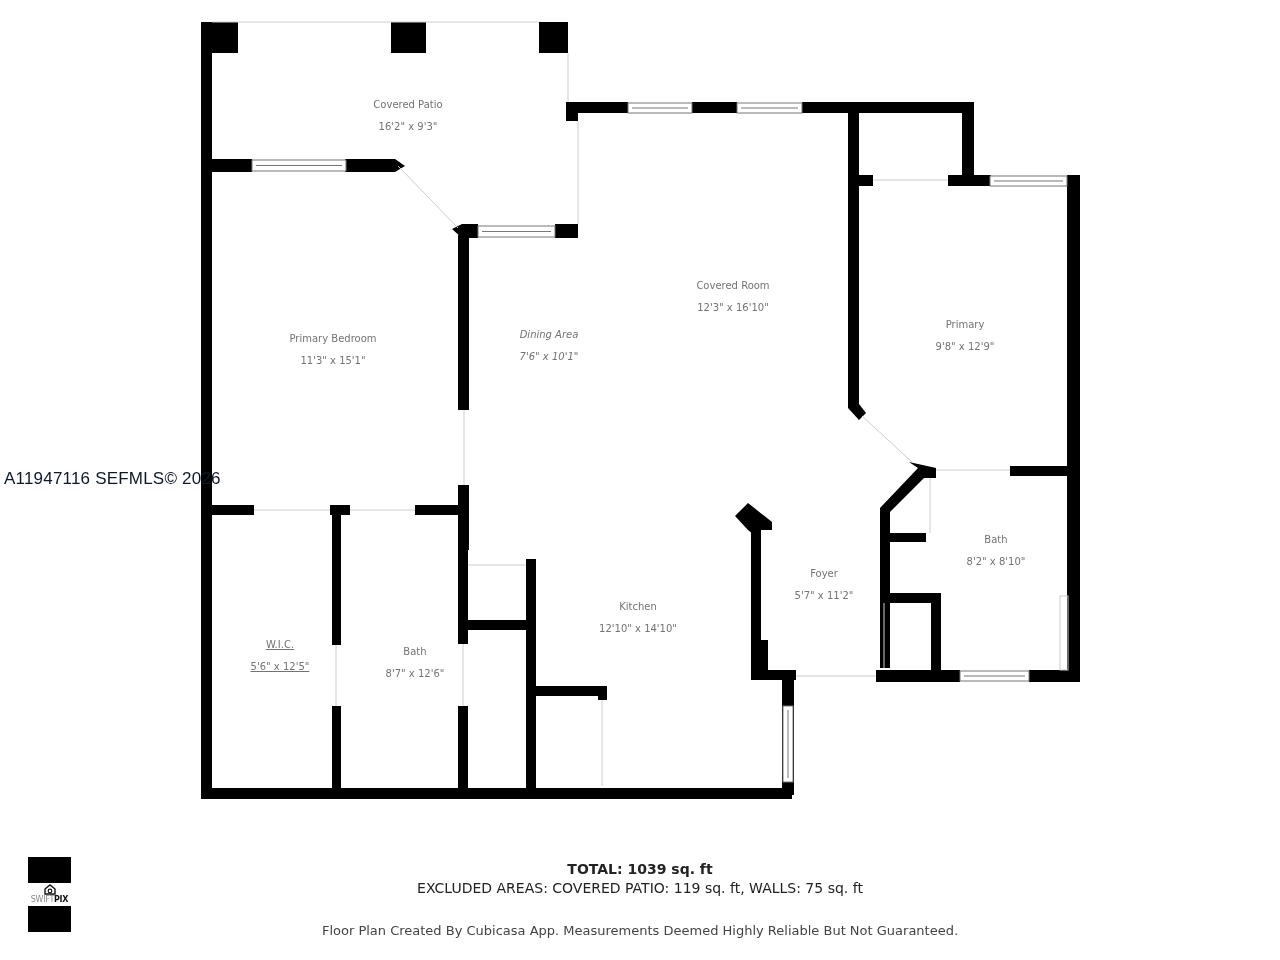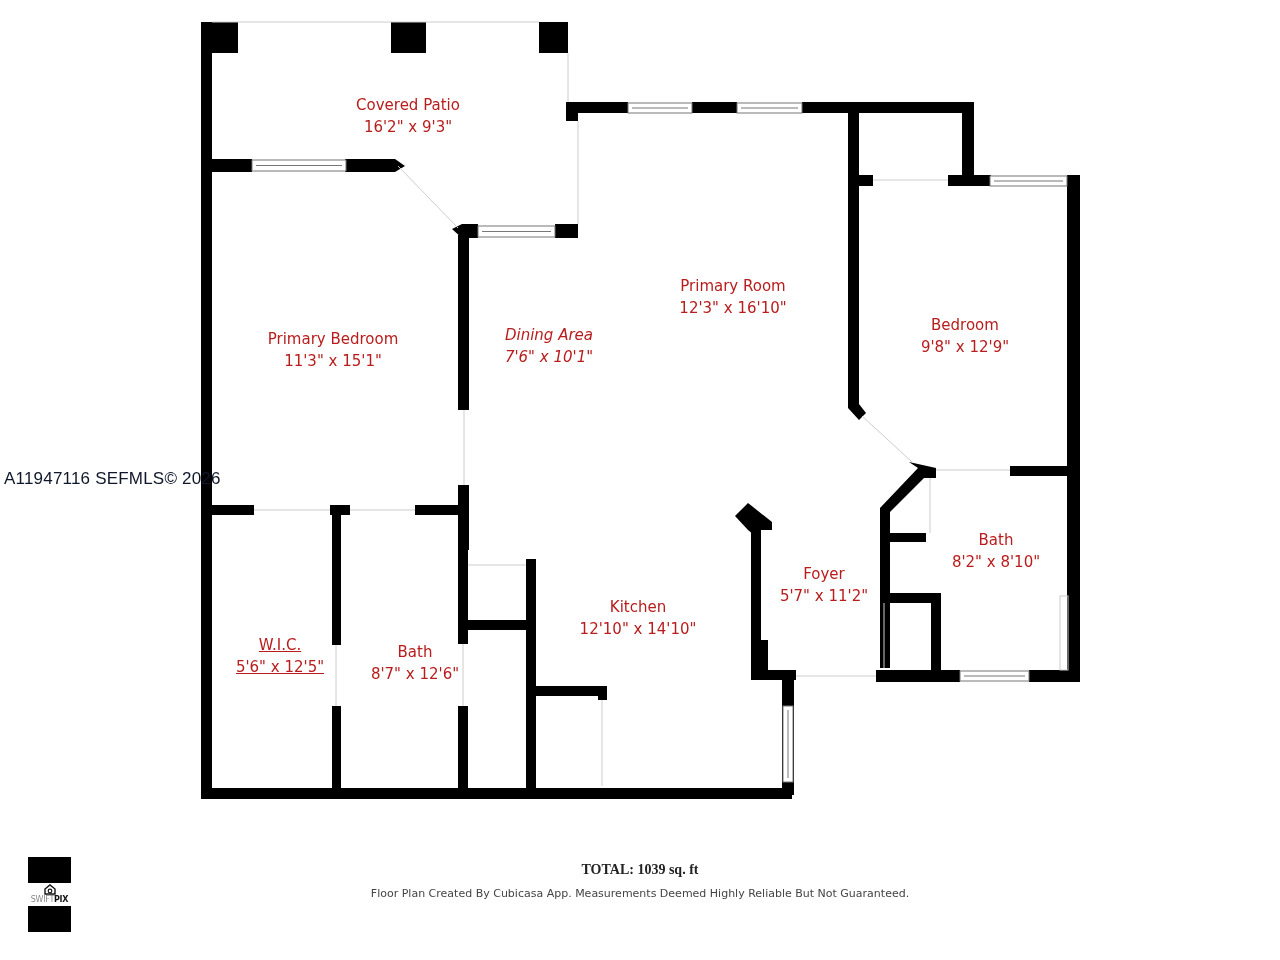--- a/index.html
+++ b/index.html
@@ -6,7 +6,7 @@
   body { width: 1280px; height: 960px; position: relative; overflow: hidden;
          font-family: "DejaVu Sans", sans-serif; color: #222; }
   #plan { position: absolute; left: 0; top: 0; }
-  .room-label { position: absolute; text-align: center; font-size: 15px; line-height: 22px; color: #b91c1c; transform: translateX(-50%); white-space: nowrap; }
+  .room-label { position: absolute; text-align: center; font-size: 10px; line-height: 22px; color: #737373; transform: translateX(-50%); white-space: nowrap; }
   .room-label span { display: block; }
   .watermark { position: absolute; left: 4px; top: 469px; font-family: "Liberation Sans", sans-serif; font-size: 17px; color: #0f172a; letter-spacing: 0.2px; white-space: nowrap; }
   .totals { position: absolute; left: 640px; top: 860px; transform: translateX(-50%); text-align: center; white-space: nowrap; font-size: 14px; line-height: 19px; color: #222; }

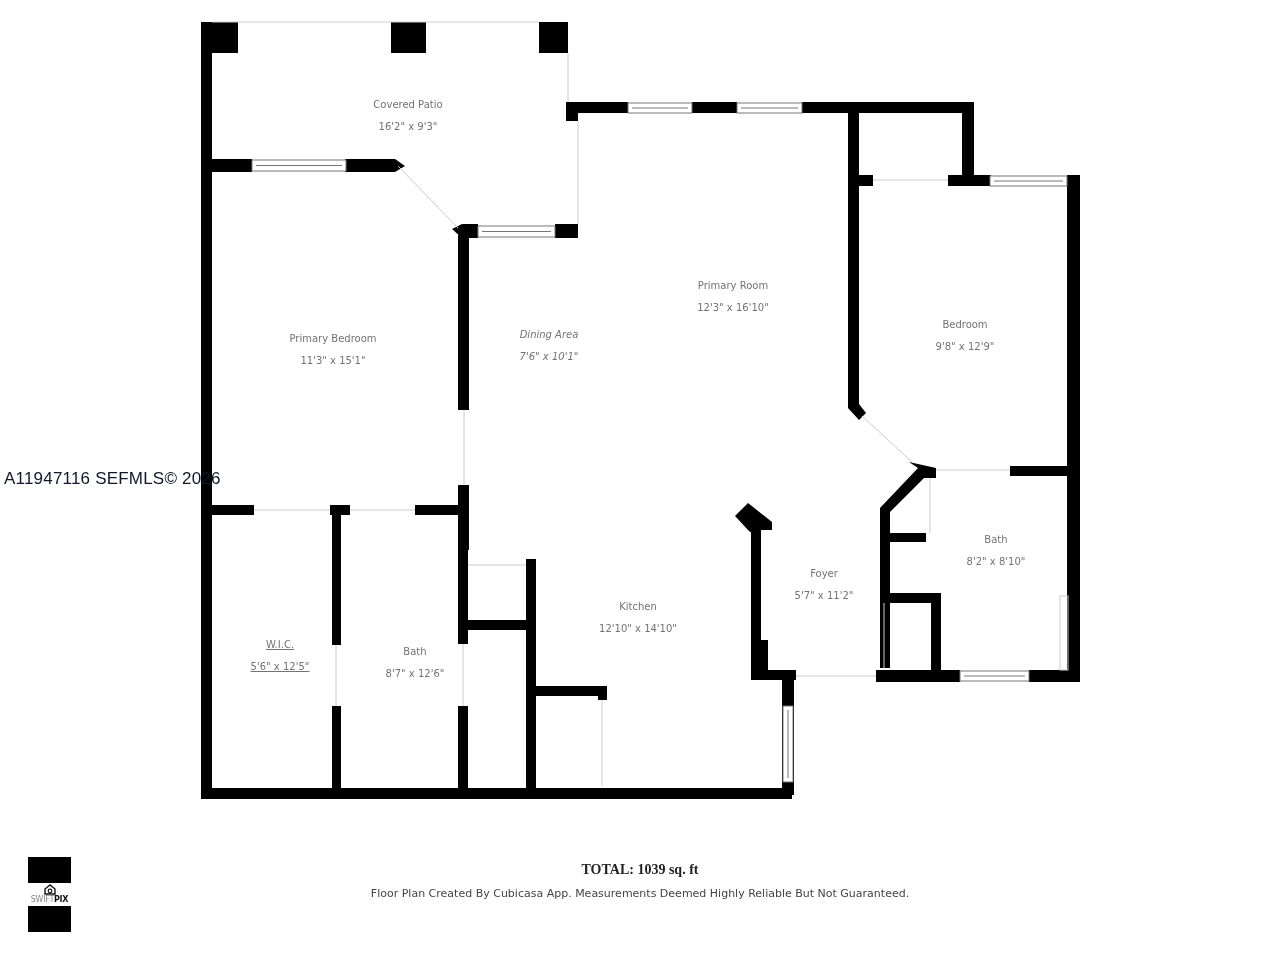--- a/index.html
+++ b/index.html
@@ -135,7 +135,7 @@
   <span>7'6" x 10'1"</span>
 </div>
 <div class="room-label" style="left:733px; top:275px;">
-  <span>Primary Room</span>
+  <span>Covered Room</span>
   <span>12'3" x 16'10"</span>
 </div>
 <div class="room-label" style="left:965px; top:314px;">

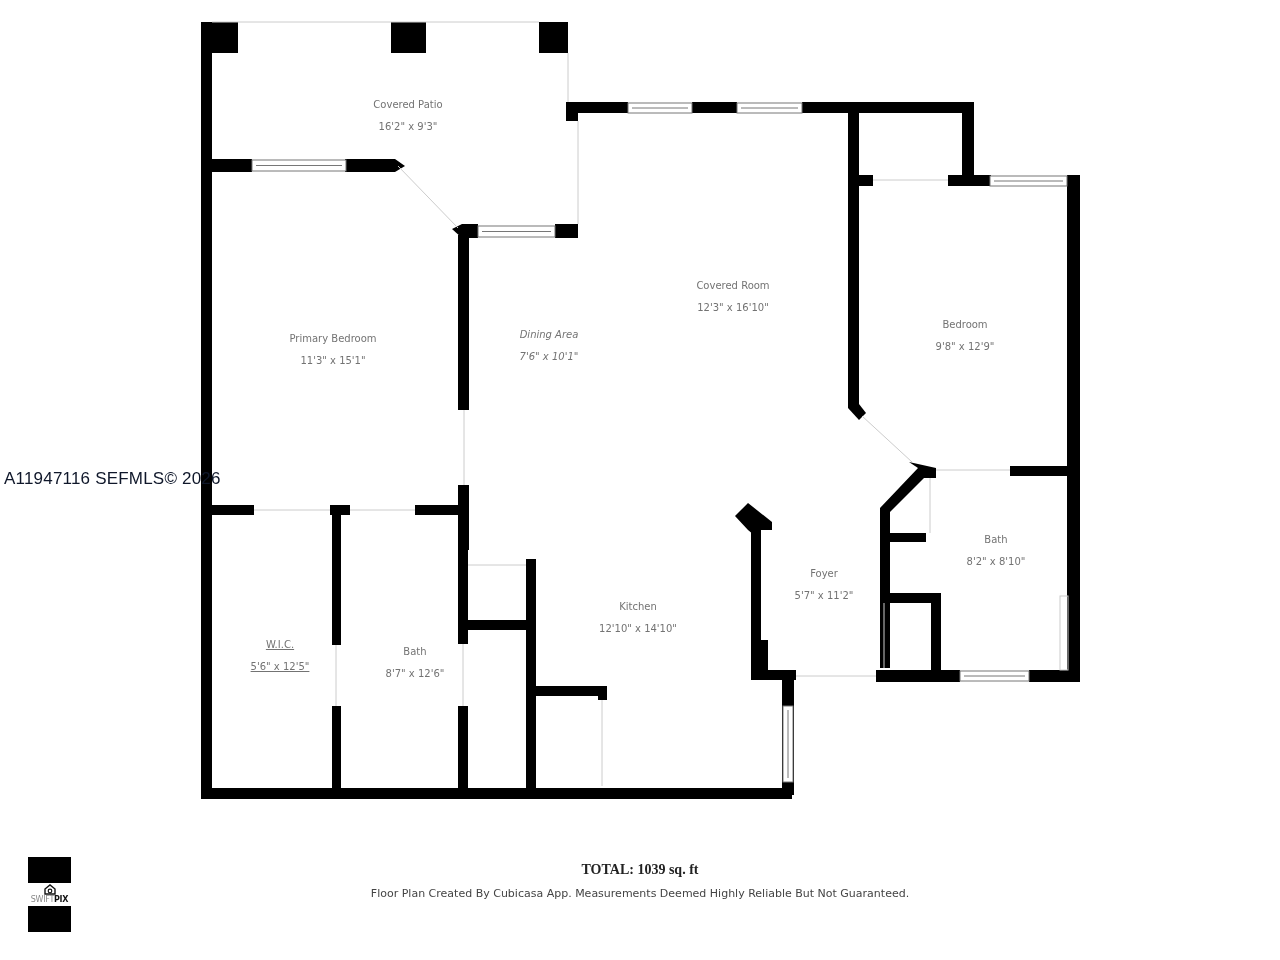--- a/index.html
+++ b/index.html
@@ -139,7 +139,7 @@
   <span>12'3" x 16'10"</span>
 </div>
 <div class="room-label" style="left:965px; top:314px;">
-  <span>Bedroom</span>
+  <span>Primary</span>
   <span>9'8" x 12'9"</span>
 </div>
 <div class="room-label" style="left:996px; top:529px;">

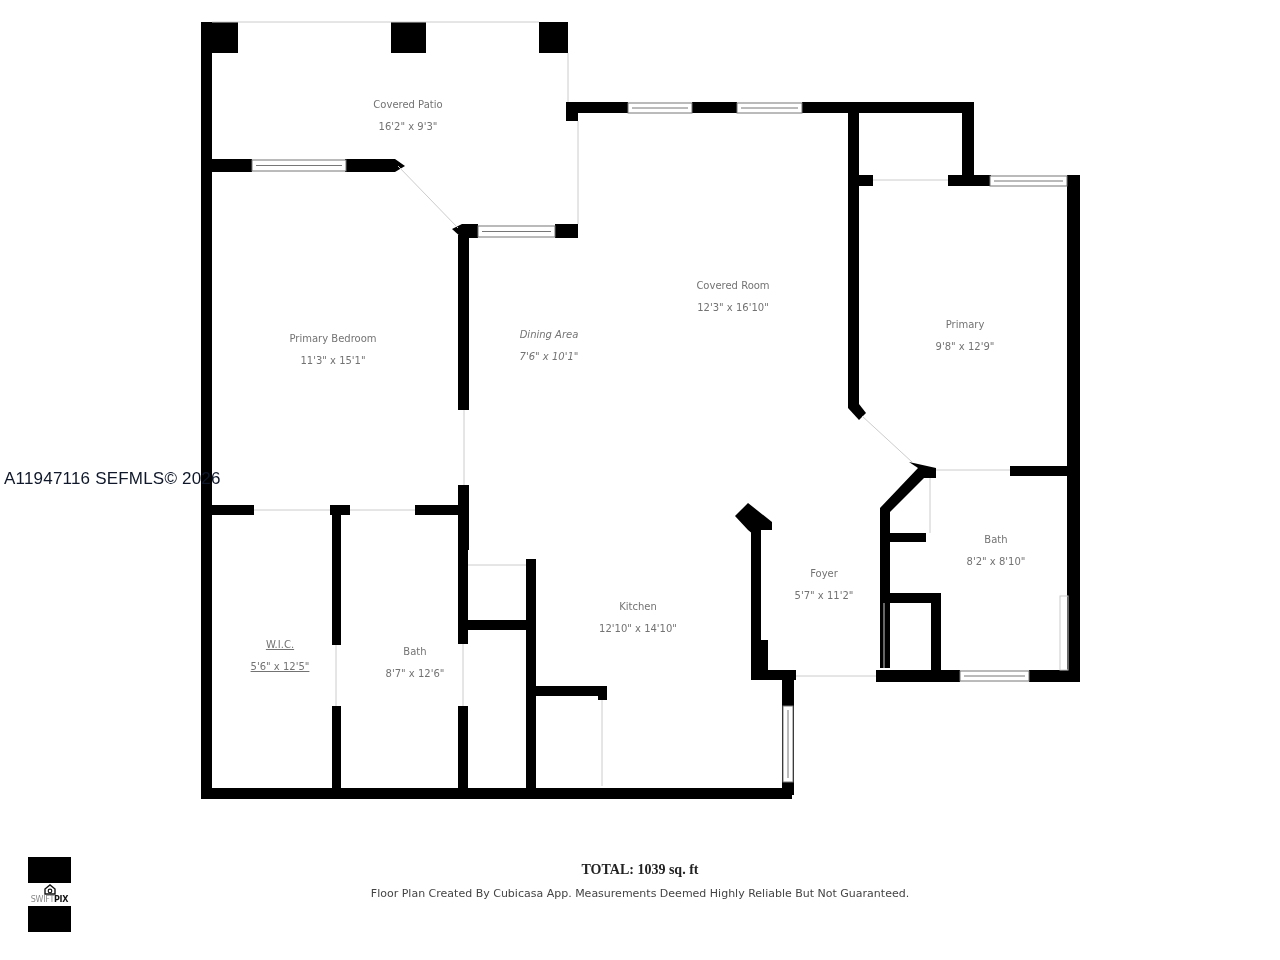--- a/index.html
+++ b/index.html
@@ -10,7 +10,7 @@
   .room-label span { display: block; }
   .watermark { position: absolute; left: 4px; top: 469px; font-family: "Liberation Sans", sans-serif; font-size: 17px; color: #0f172a; letter-spacing: 0.2px; white-space: nowrap; }
   .totals { position: absolute; left: 640px; top: 860px; transform: translateX(-50%); text-align: center; white-space: nowrap; font-size: 14px; line-height: 19px; color: #222; }
-  .totals .total { font-weight: bold; font-family: Liberation Serif, serif; }
+  .totals .total { font-weight: bold; }
   .totals .disclaimer { font-size: 11px; line-height: 10px; margin-top: 10px; color: #444; }
   .logo { position: absolute; left: 28px; top: 857px; width: 43px; }
   .logo .blk { width: 43px; height: 26px; background: #000; }

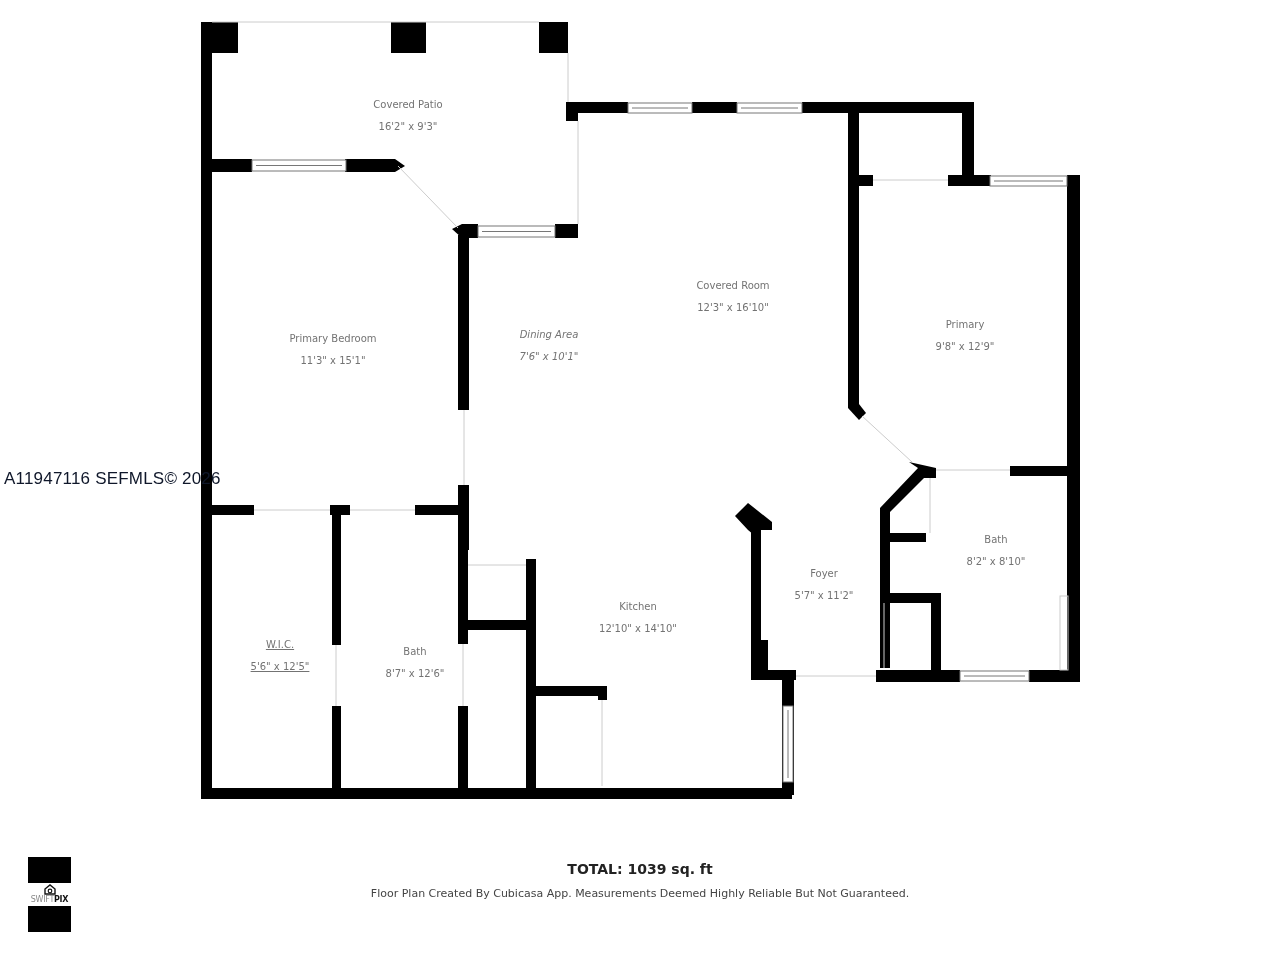--- a/index.html
+++ b/index.html
@@ -165,6 +165,7 @@
 
 <div class="totals">
   <div class="total">TOTAL: 1039 sq. ft</div>
+  <div>EXCLUDED AREAS: COVERED PATIO: 119 sq. ft, WALLS: 75 sq. ft</div>
   <div class="disclaimer">Floor Plan Created By Cubicasa App. Measurements Deemed Highly Reliable But Not Guaranteed.</div>
 </div>
 

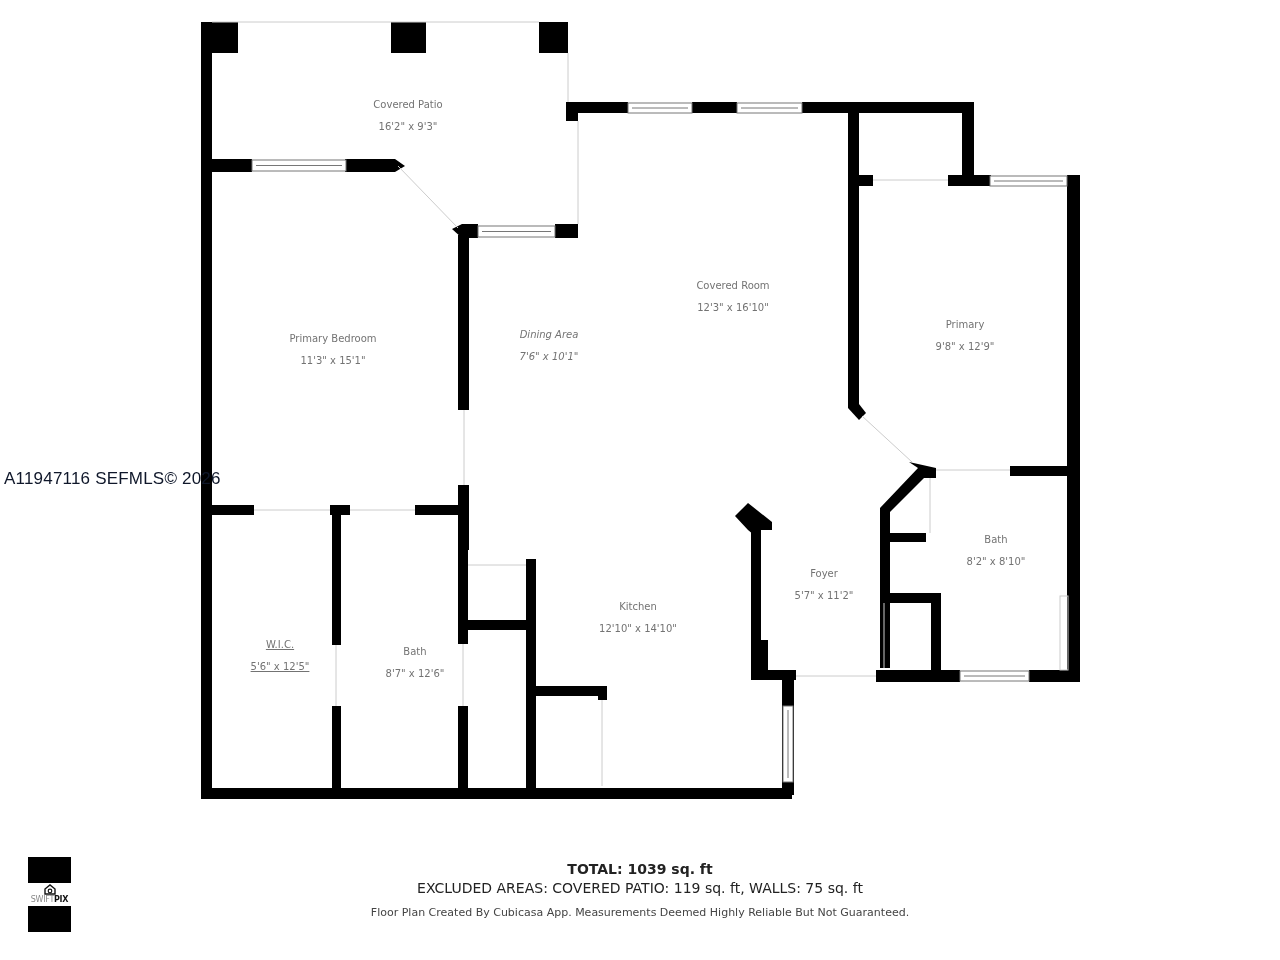--- a/index.html
+++ b/index.html
@@ -11,7 +11,7 @@
   .watermark { position: absolute; left: 4px; top: 469px; font-family: "Liberation Sans", sans-serif; font-size: 17px; color: #0f172a; letter-spacing: 0.2px; white-space: nowrap; }
   .totals { position: absolute; left: 640px; top: 860px; transform: translateX(-50%); text-align: center; white-space: nowrap; font-size: 14px; line-height: 19px; color: #222; }
   .totals .total { font-weight: bold; }
-  .totals .disclaimer { font-size: 11px; line-height: 10px; margin-top: 10px; color: #444; }
+  .totals .disclaimer { font-size: 13px; line-height: 10px; margin-top: 28px; color: #444; }
   .logo { position: absolute; left: 28px; top: 857px; width: 43px; }
   .logo .blk { width: 43px; height: 26px; background: #000; }
   .logo .mark { height: 22px; text-align: center; font-size: 8px; line-height: 9px; }

